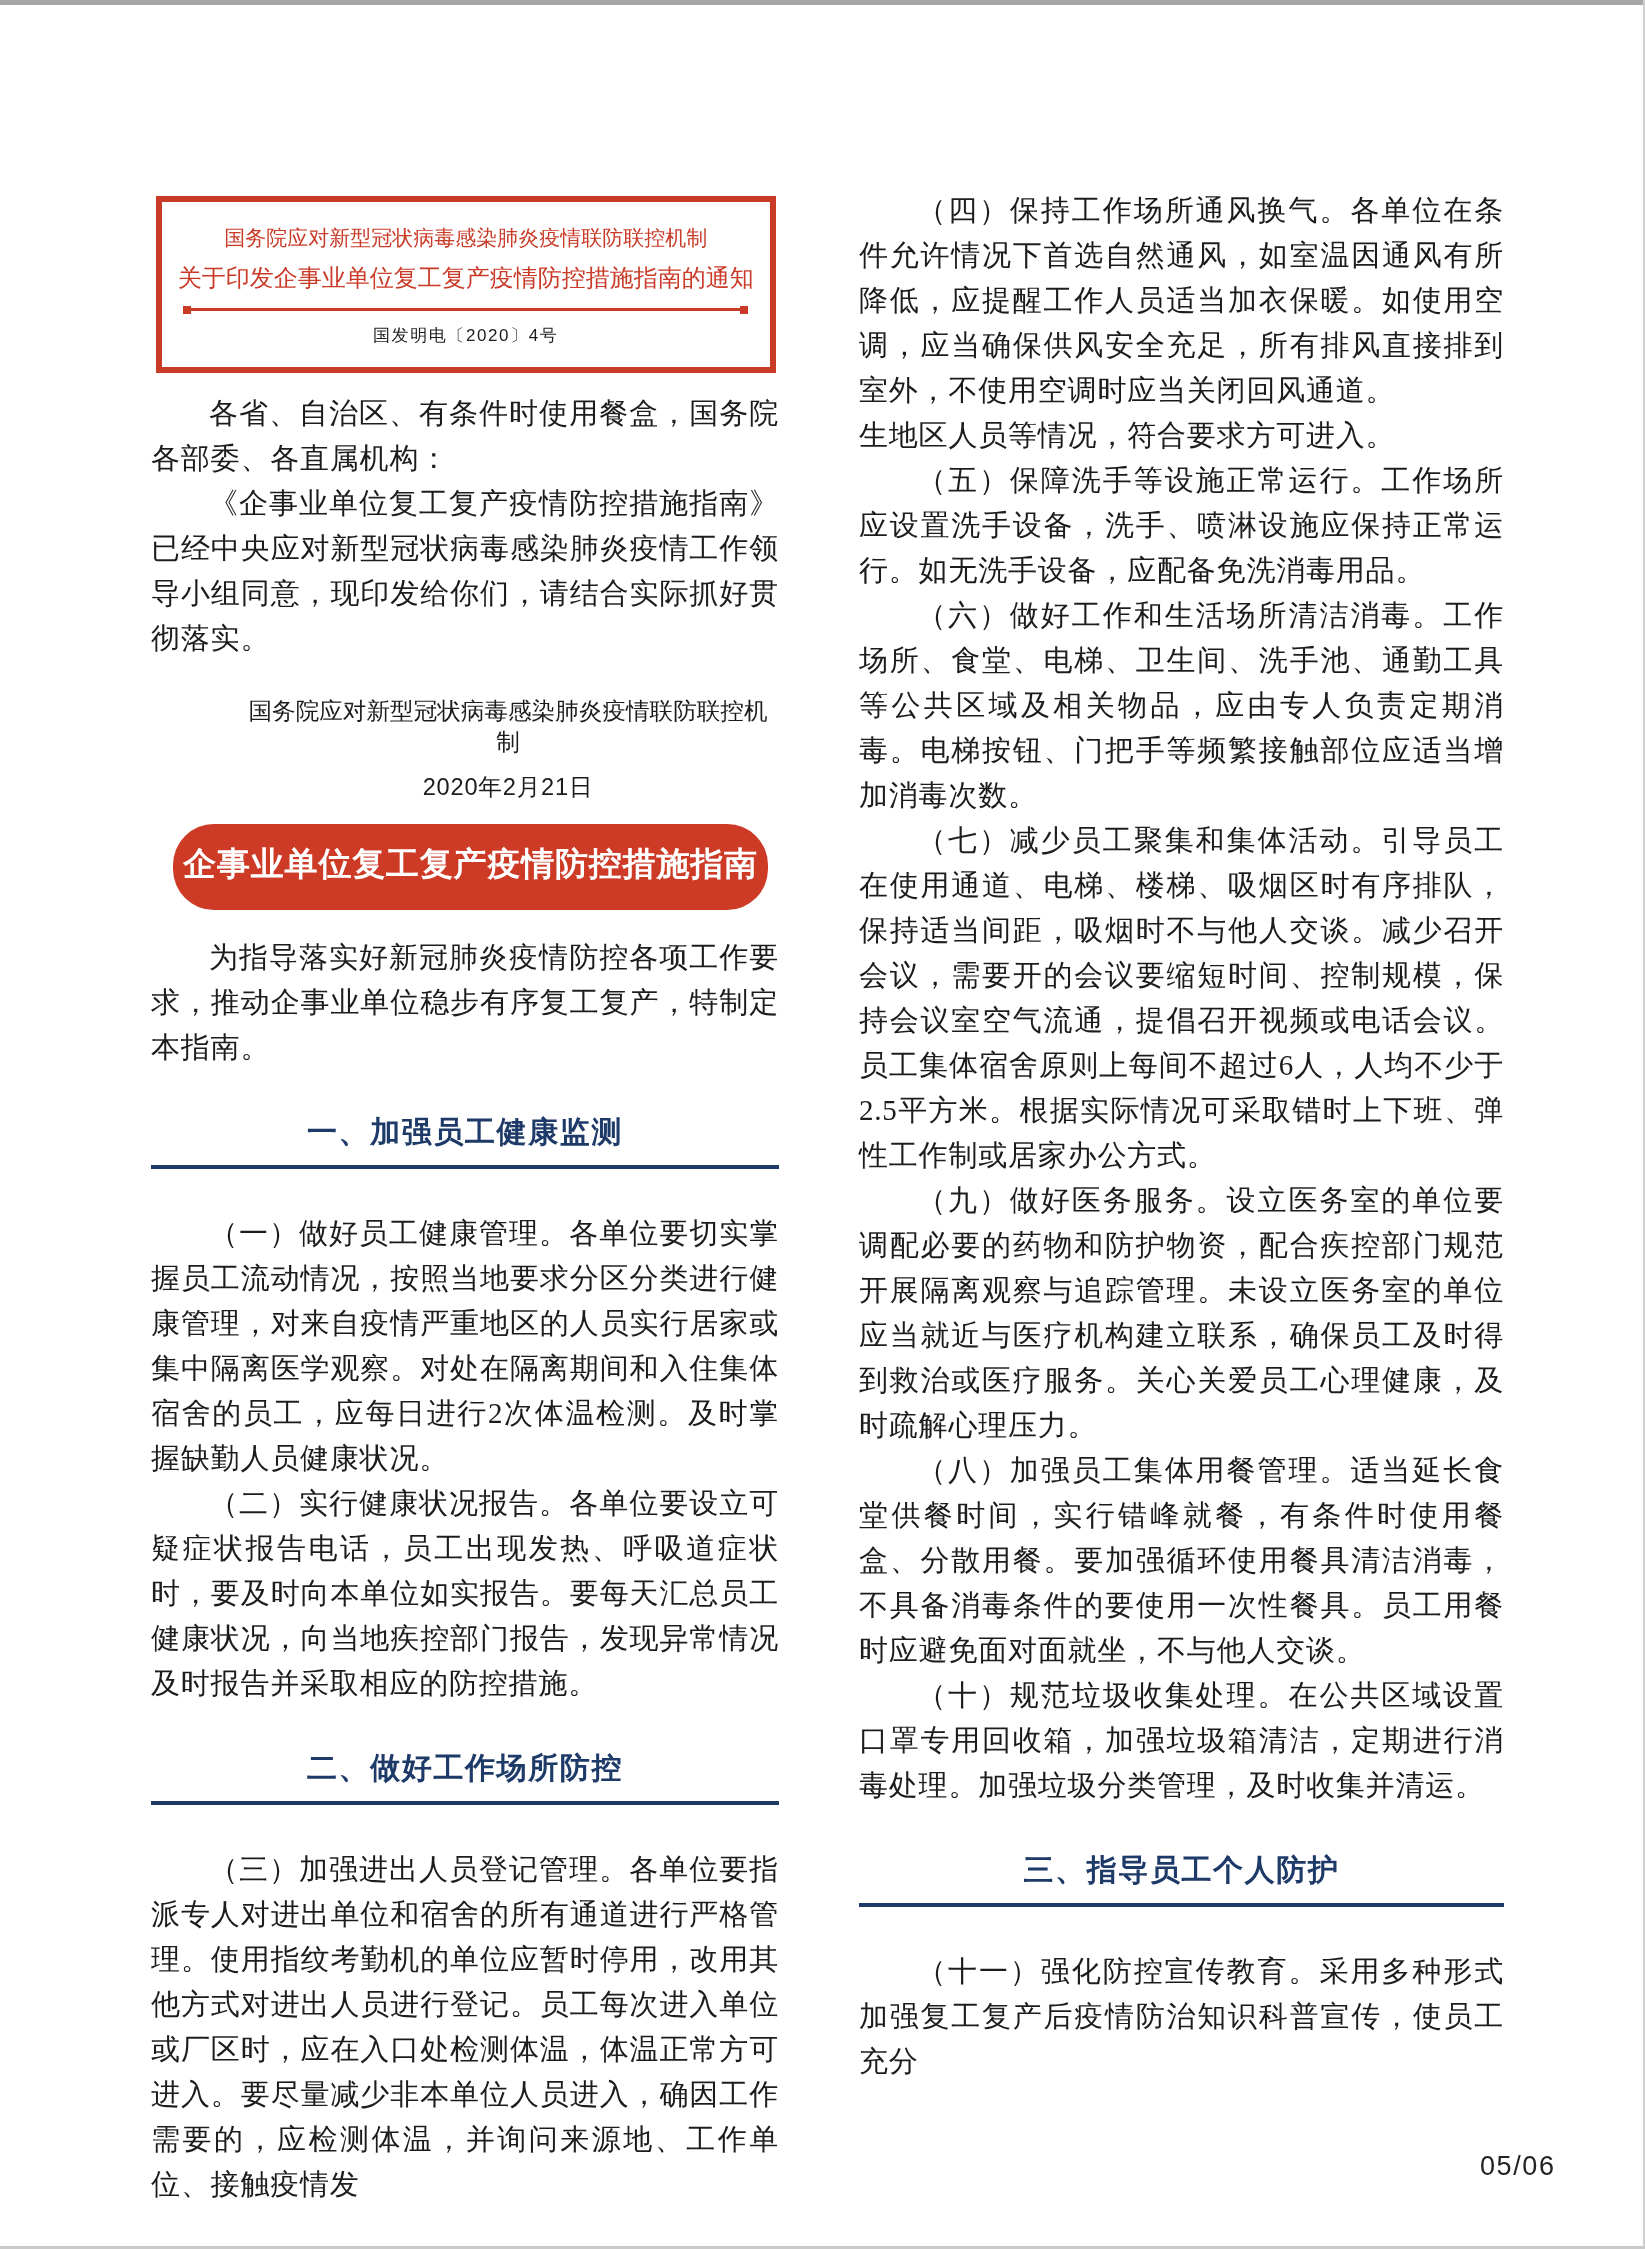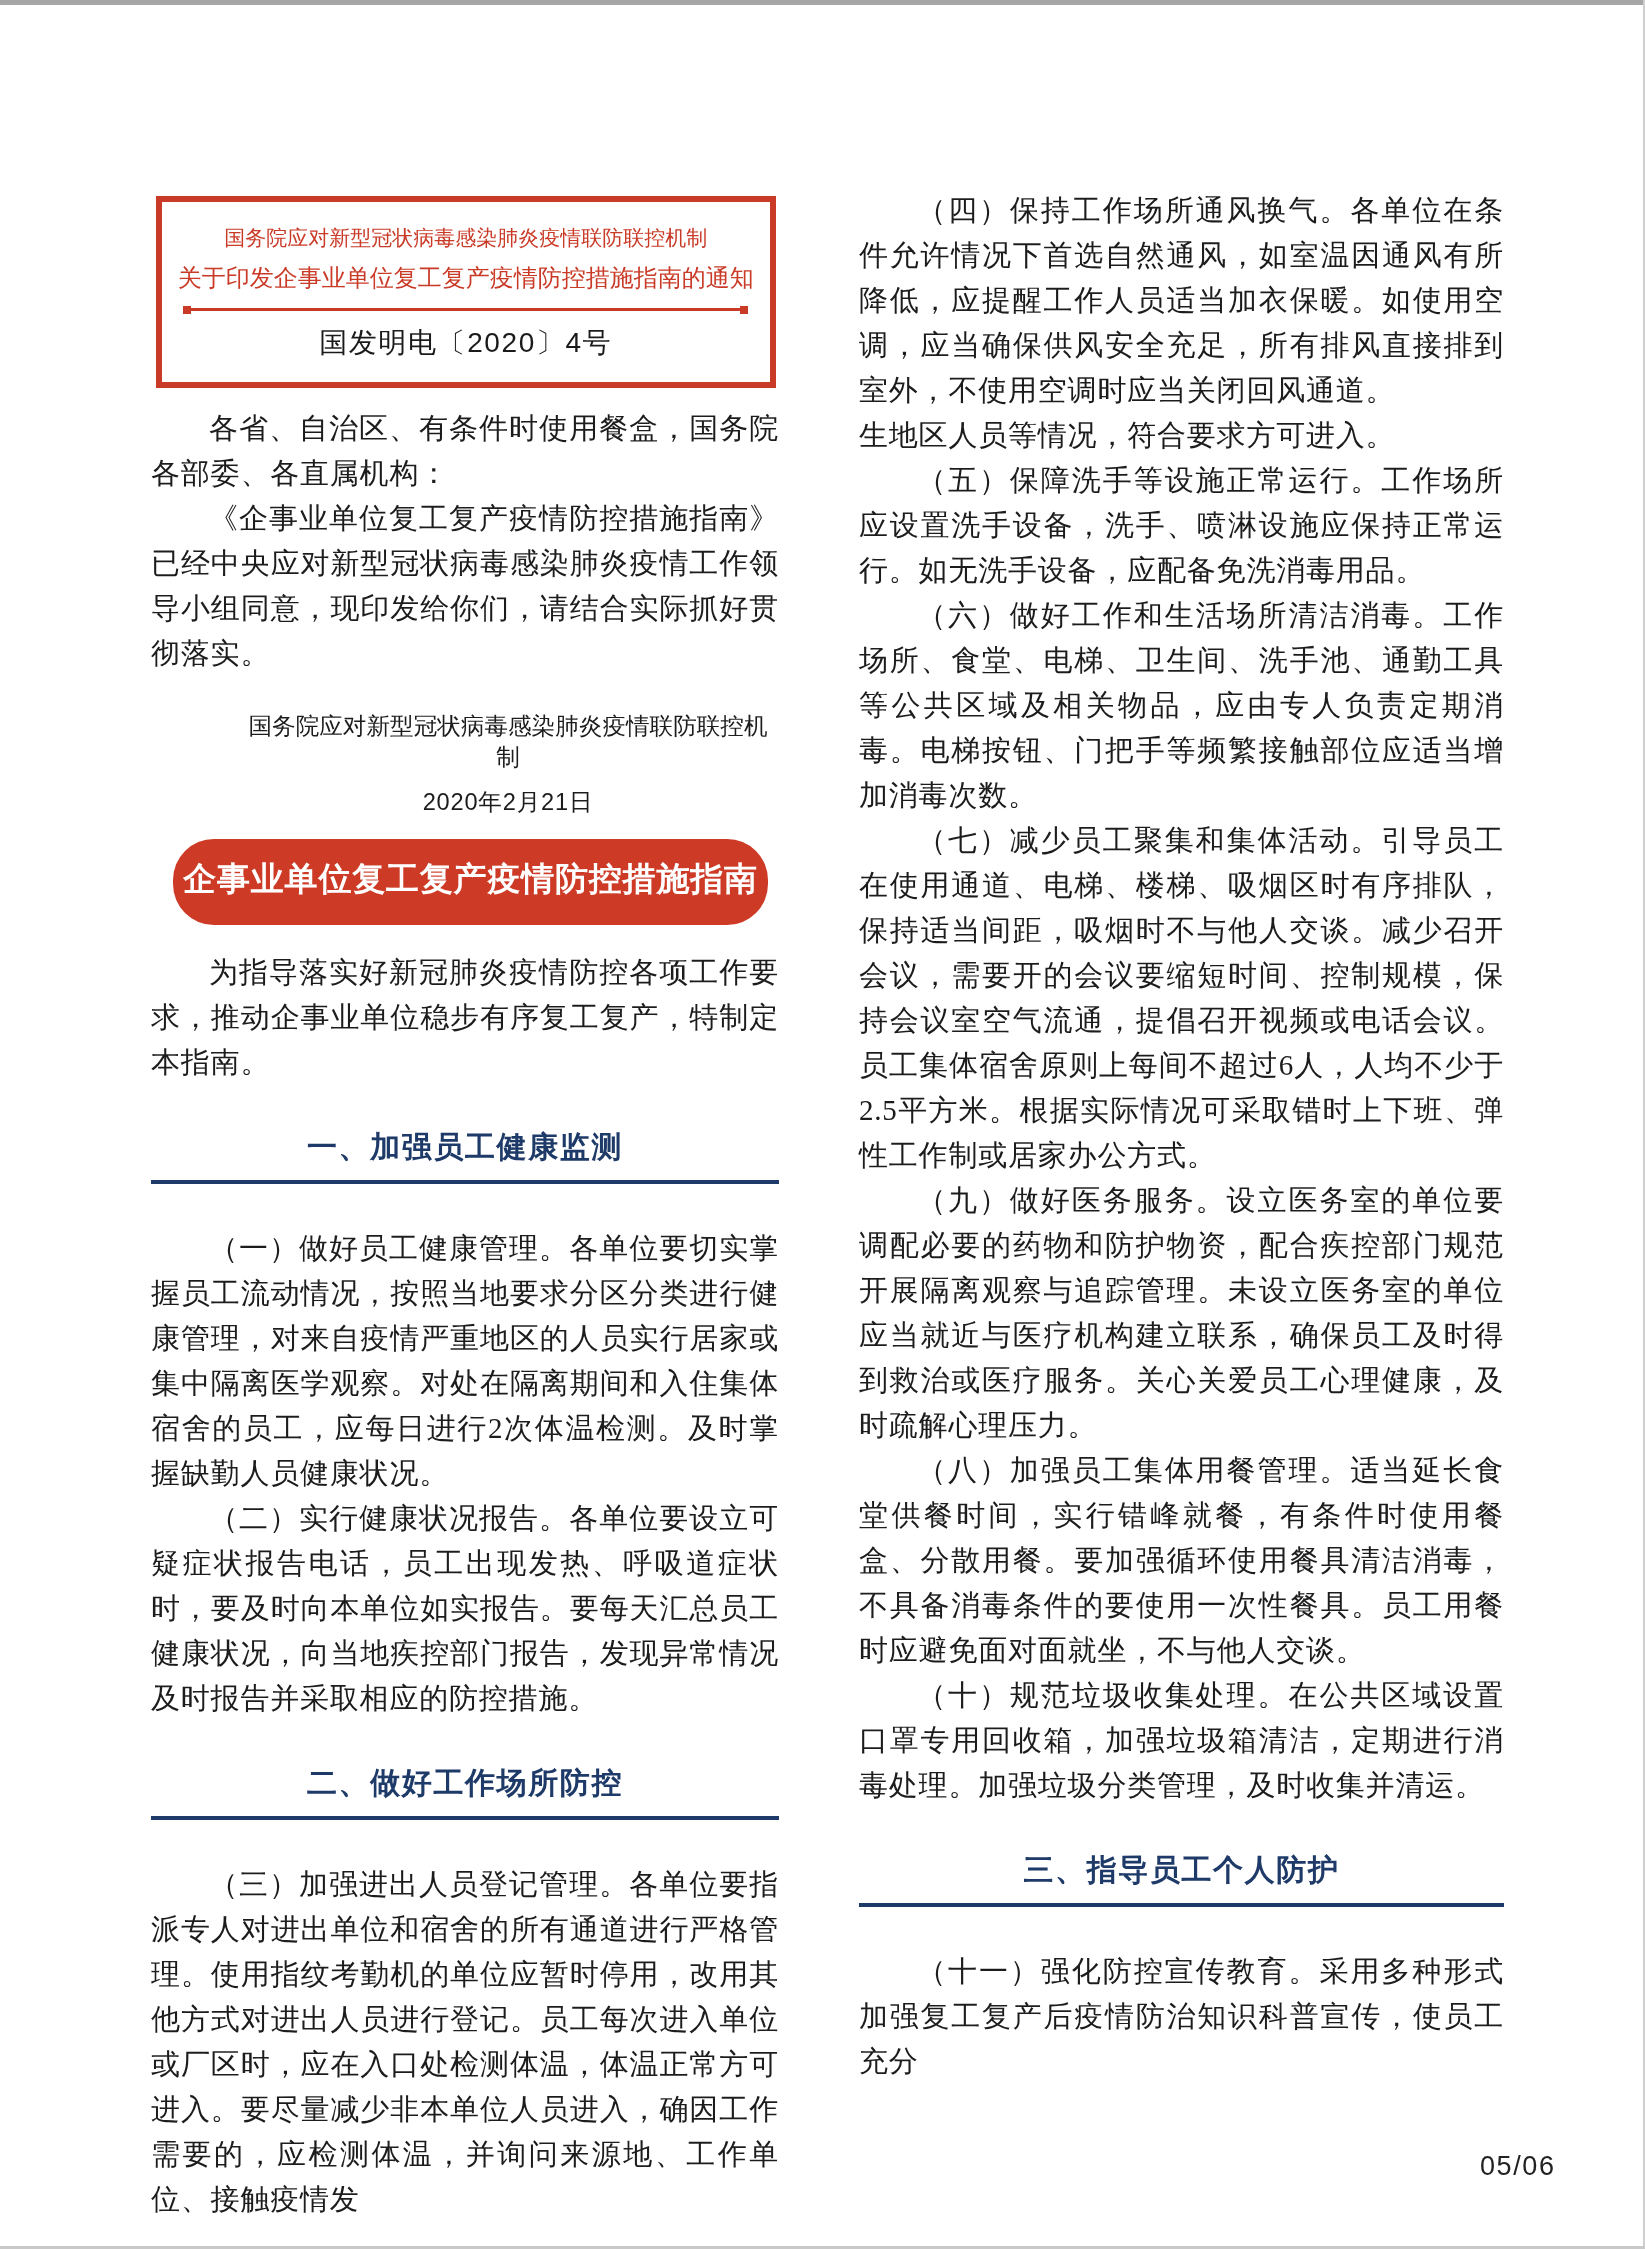--- a/index.html
+++ b/index.html
@@ -39,7 +39,7 @@
   }
   .hb-divider::before { left:-1.6px; }
   .hb-divider::after  { right:-1.6px; }
-  .hb-docno { color:#1a1a1a; font-size:28px; margin-top:6.3px; letter-spacing:1.6px; }
+  .hb-docno { color:#1a1a1a; font-size:17px; margin-top:6.3px; letter-spacing:1.6px; }
 
   
   .para {

